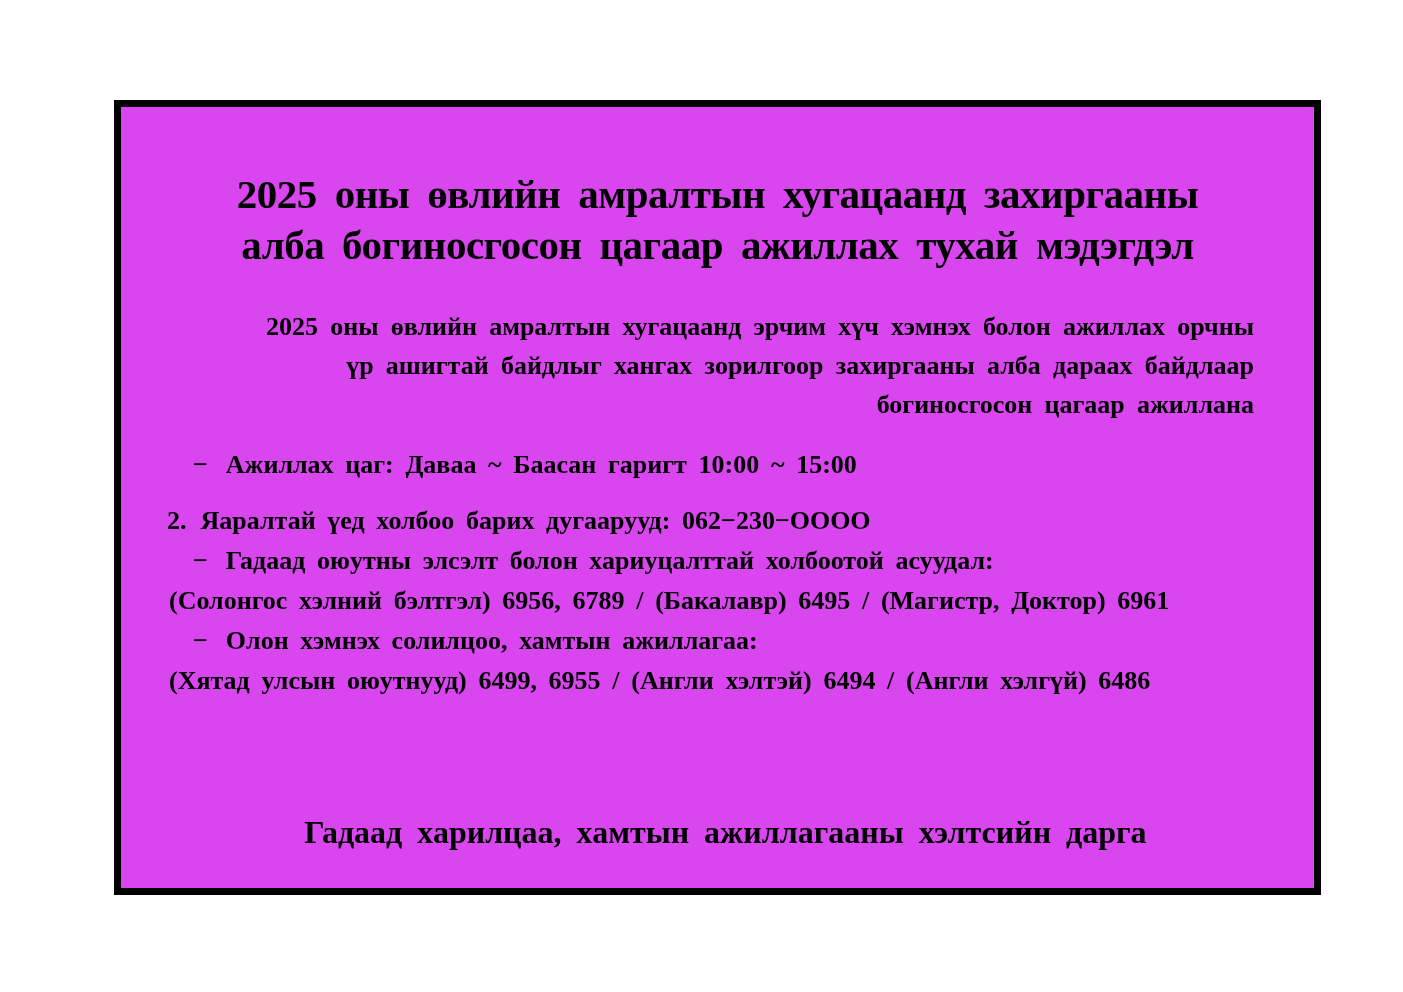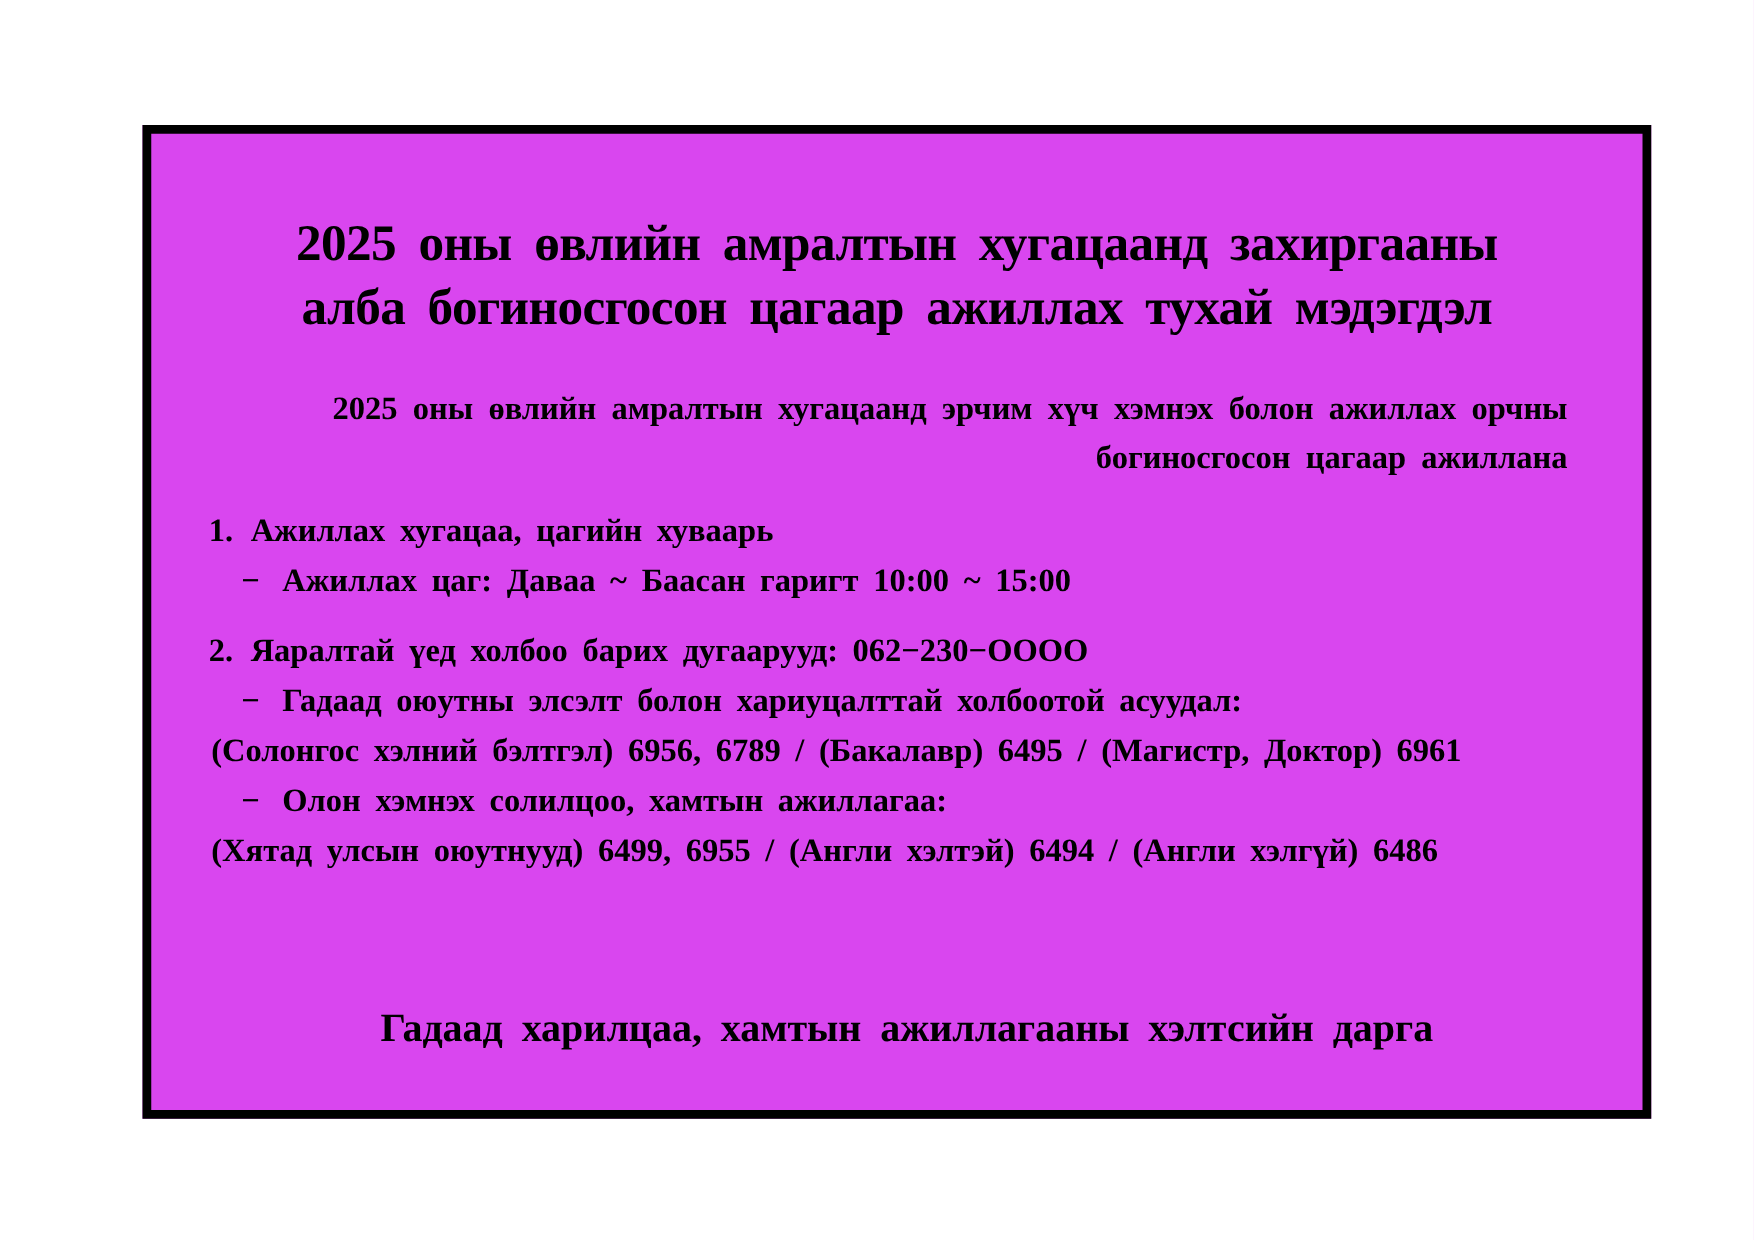--- a/index.html
+++ b/index.html
@@ -88,6 +88,7 @@
 
   <p class="intro">
     <span class="iline">2025 оны өвлийн амралтын хугацаанд эрчим хүч хэмнэх болон ажиллах орчны</span>
+    <span class="iline">үр ашигтай байдлыг хангах зорилгоор захиргааны алба дараах байдлаар</span>
     <span class="iline">богиносгосон цагаар ажиллана</span>
   </p>
 

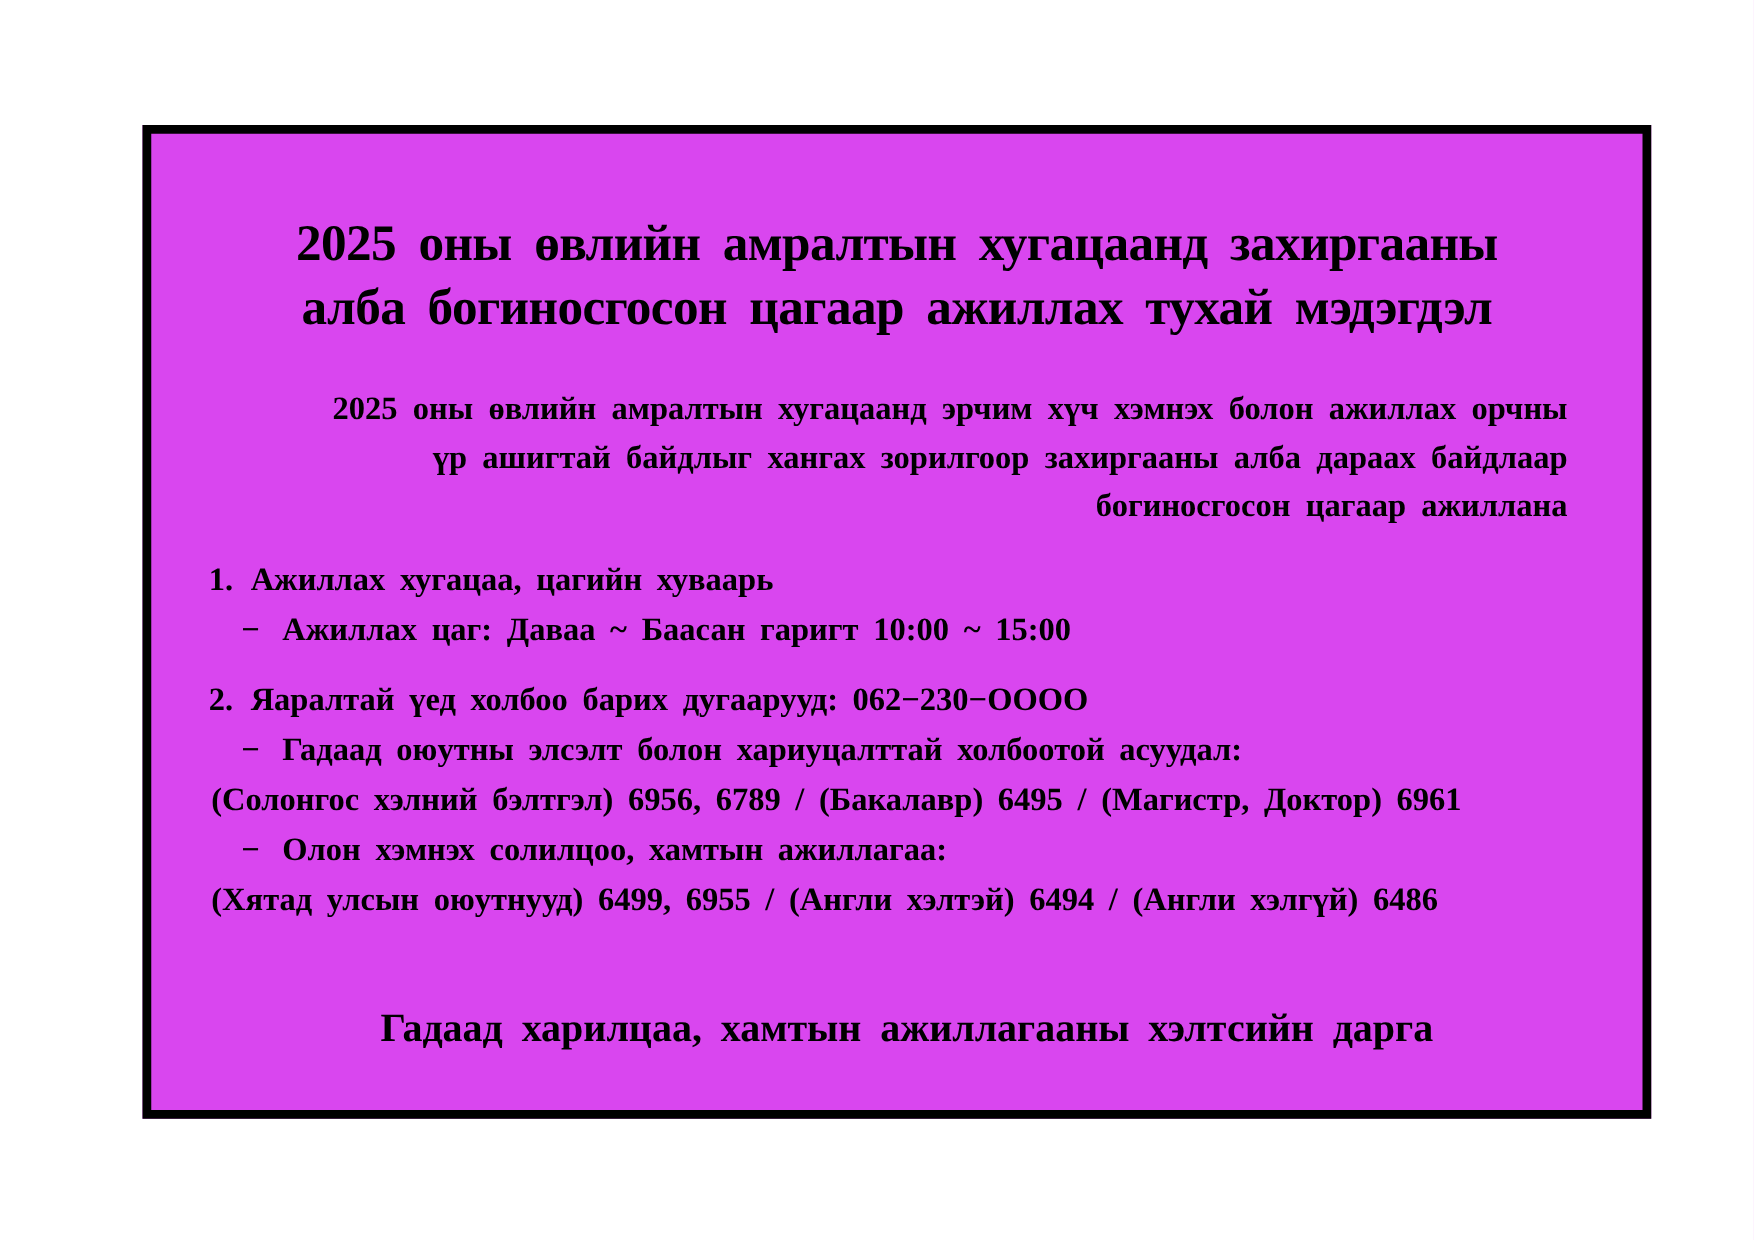--- a/index.html
+++ b/index.html
@@ -95,9 +95,6 @@
   <div class="sections">
 
     <div class="section">
-      <div class="heading">
-        <span class="num">1.</span><span>Ажиллах хугацаа, цагийн хуваарь</span>
-      </div>
       <div class="line dashline">
         <span class="dash">−</span><span>Ажиллах цаг: Даваа ~ Баасан гаригт 10:00 ~ 15:00</span>
       </div>

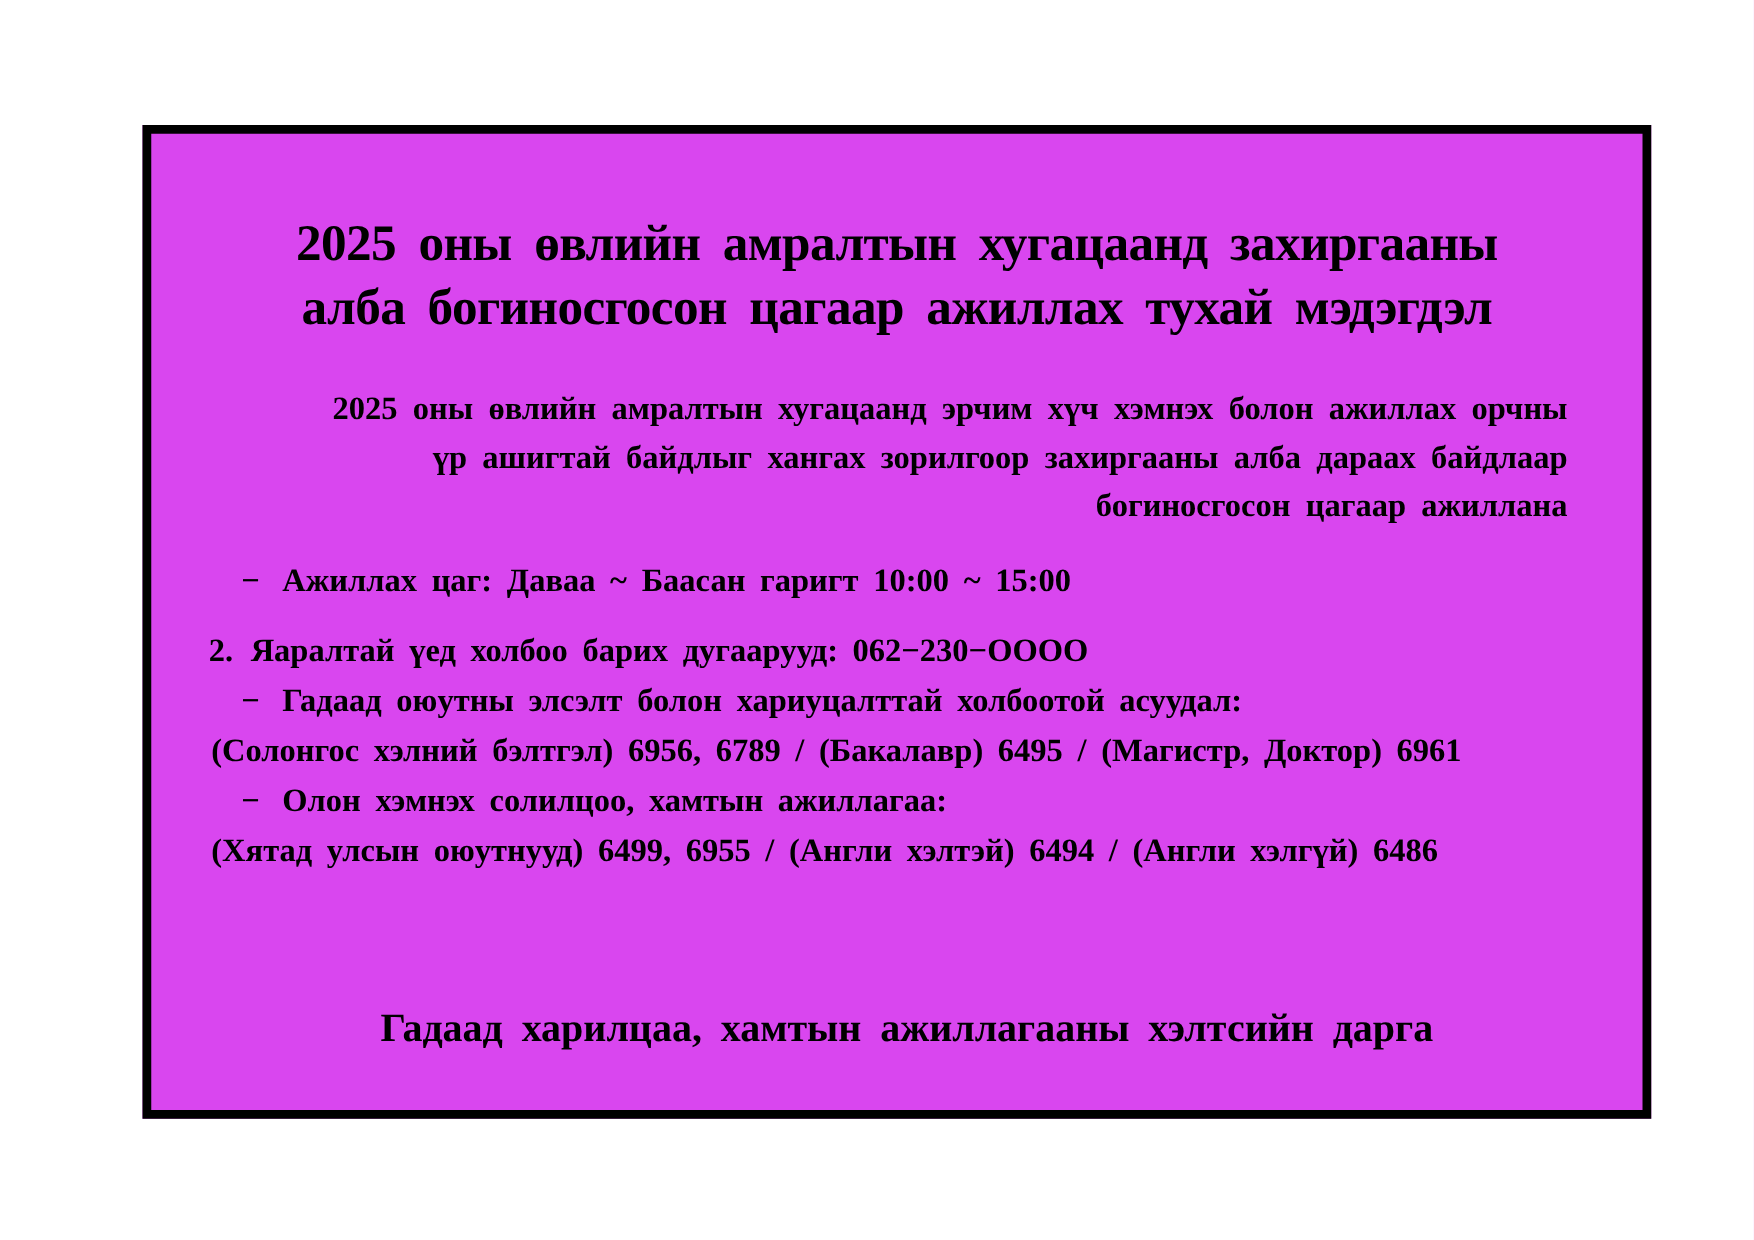--- a/index.html
+++ b/index.html
@@ -68,7 +68,7 @@
     position: absolute;
     left: 0;
     right: 0;
-    bottom: 47px;
+    bottom: 37px;
     text-align: center;
     font-size: 32px;
     font-weight: bold;

